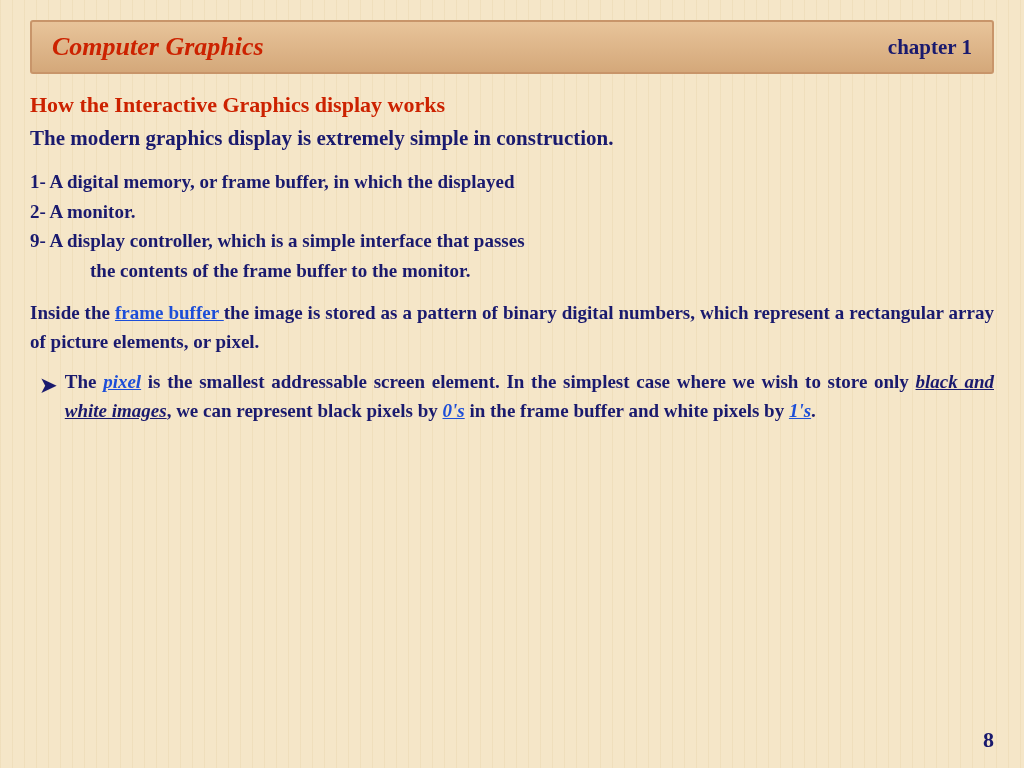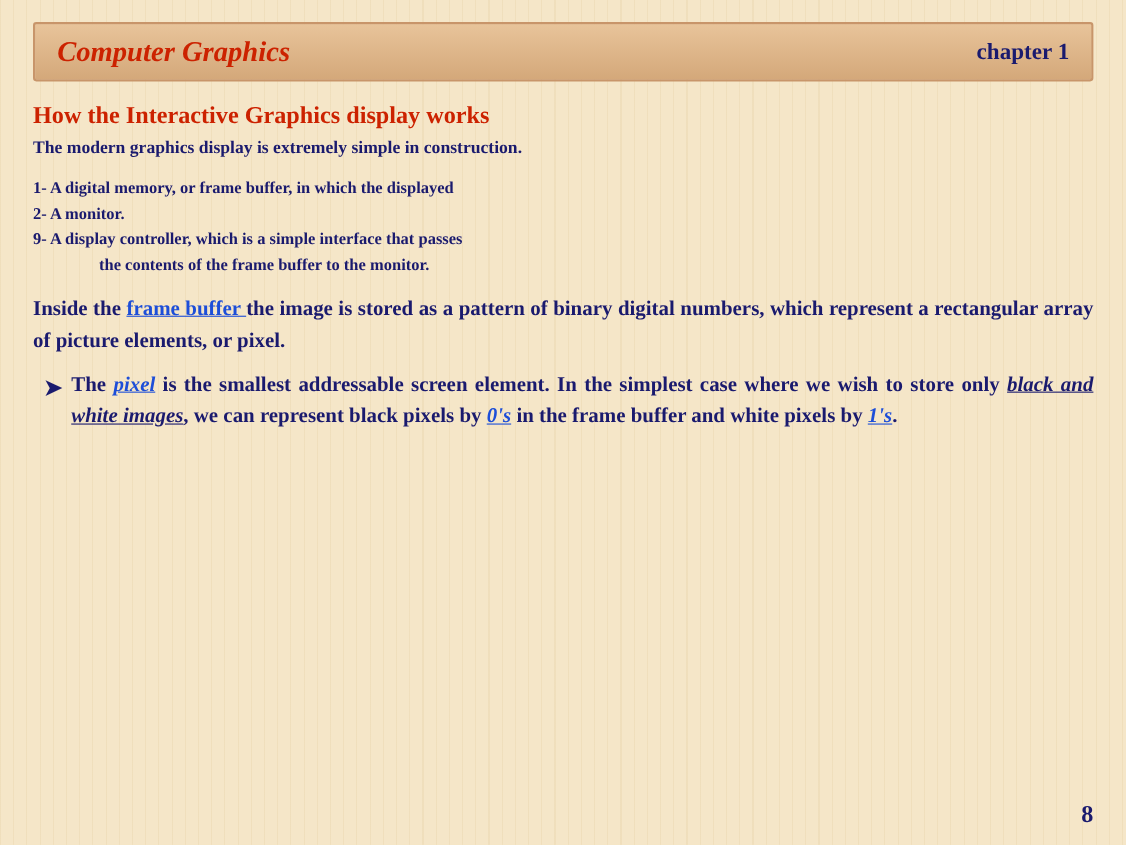--- a/index.html
+++ b/index.html
@@ -64,7 +64,7 @@
 
     .intro-text {
       color: #1a1a6e;
-      font-size: 16px;
+      font-size: 21px;
       font-weight: bold;
       line-height: 1.4;
       margin-bottom: 14px;

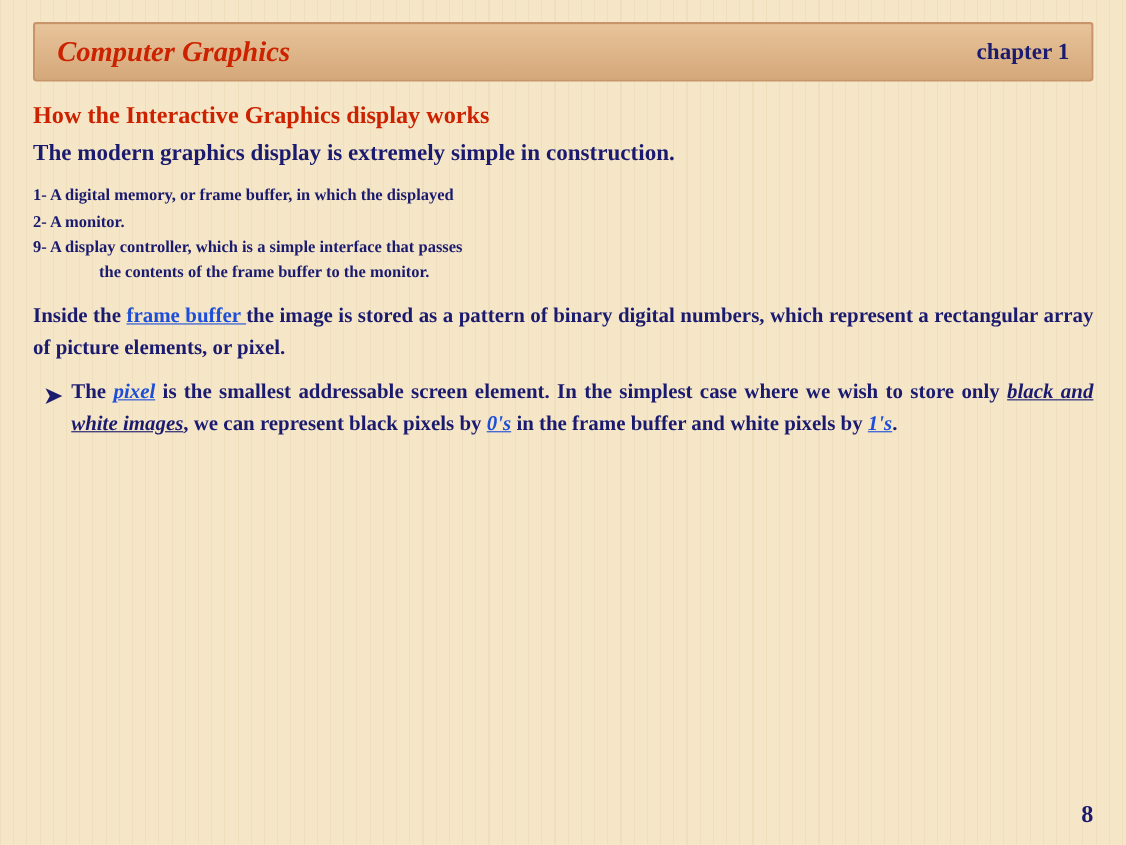--- a/index.html
+++ b/index.html
@@ -72,7 +72,7 @@
 
     .components-list {
       color: #1a1a6e;
-      font-size: 15px;
+      font-size: 19px;
       font-weight: bold;
       line-height: 1.55;
       margin-bottom: 14px;

